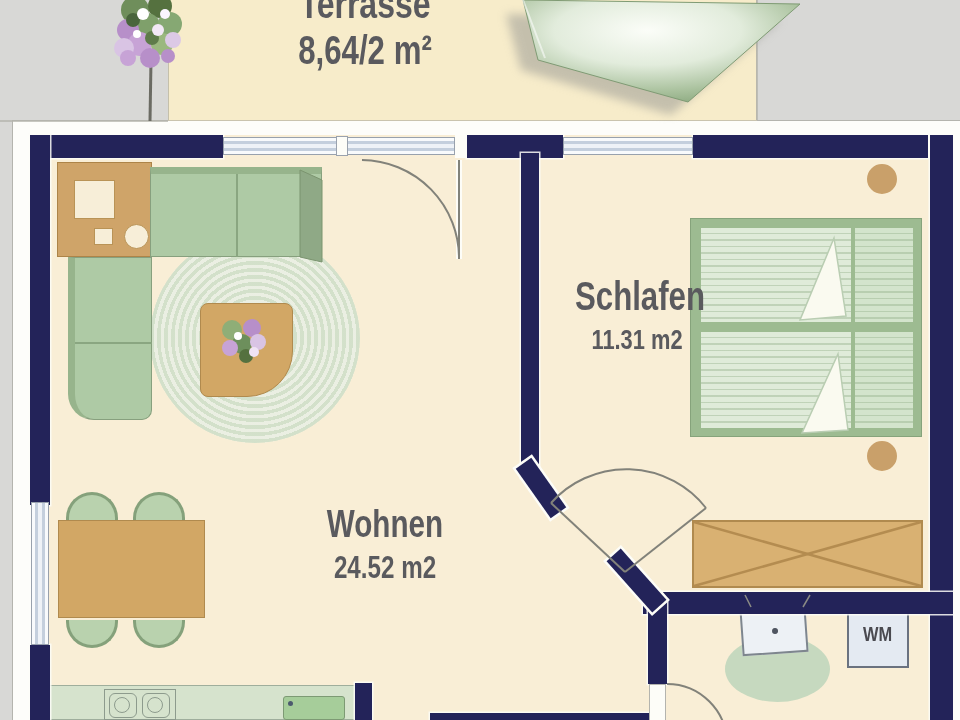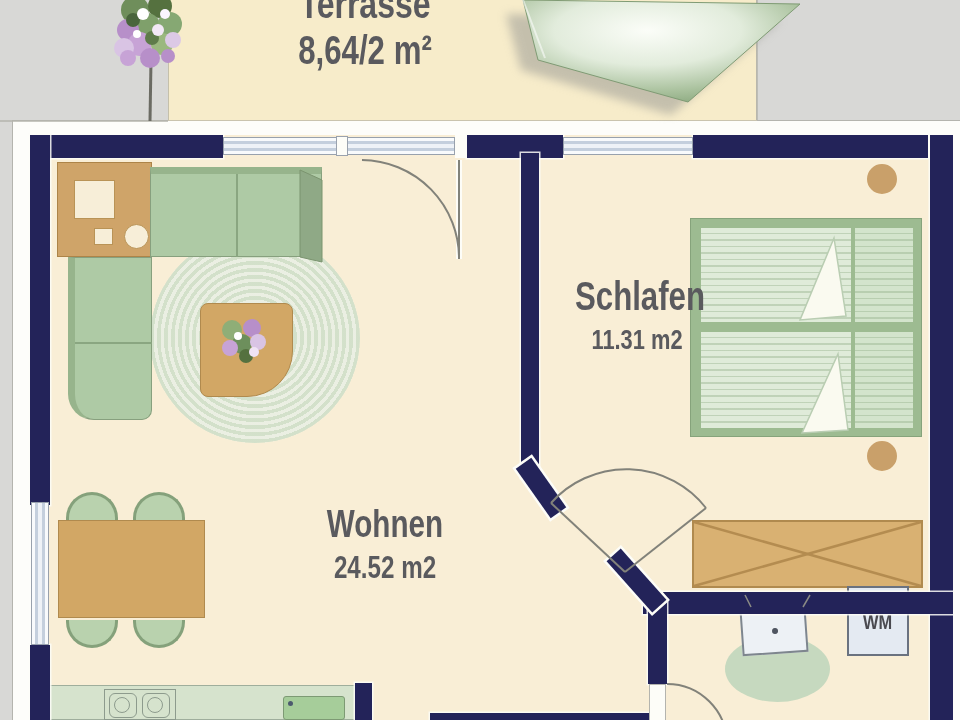--- a/index.html
+++ b/index.html
@@ -85,7 +85,7 @@
     <div class="abs" style="left:29px;top:19px;width:6px;height:6px;border-radius:50%;background:#4f5560;"></div>
   </div>
 
-  <div class="abs" style="left:847px;top:586px;width:62px;height:70px;background:#e4eaf2;border:2px solid #6a7280;display:flex;align-items:center;justify-content:center;">
+  <div class="abs" style="left:847px;top:598px;width:62px;height:70px;background:#e4eaf2;border:2px solid #6a7280;display:flex;align-items:center;justify-content:center;">
     <span class="lbl" style="font-size:21px;color:#4a4a50;">WM</span>
   </div>
 

